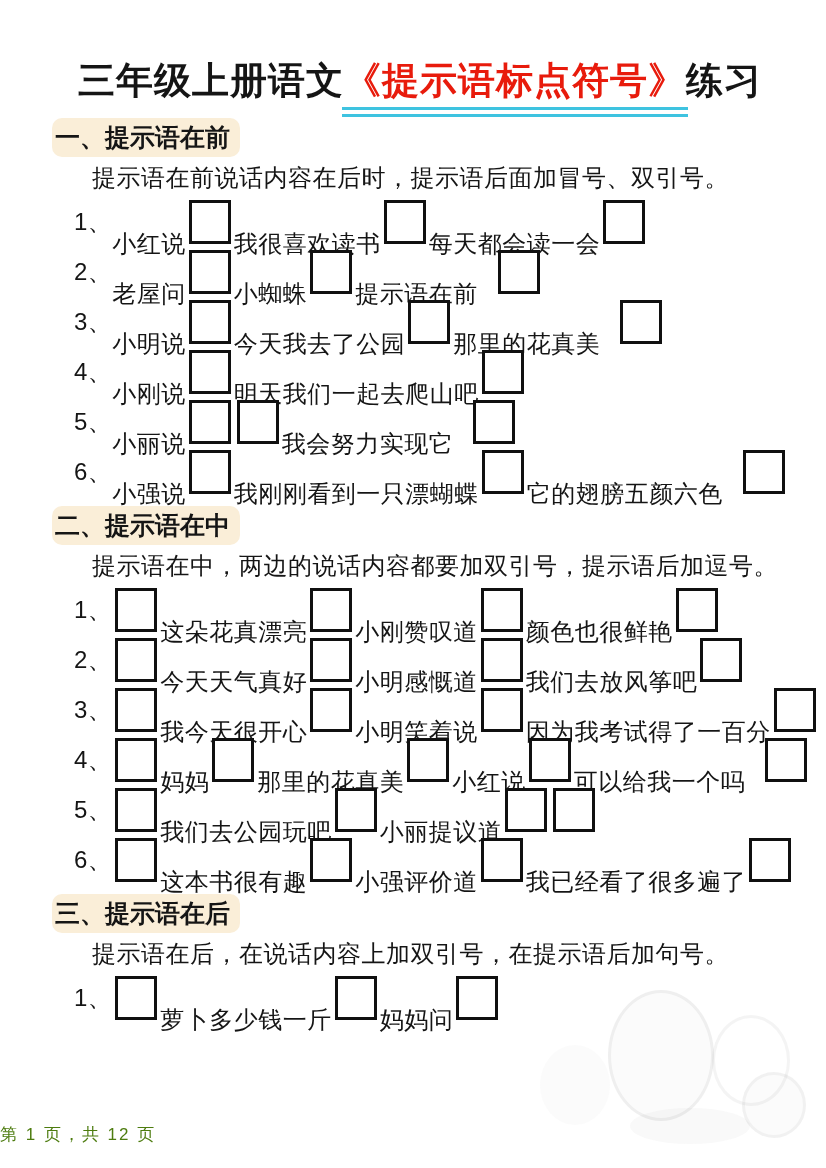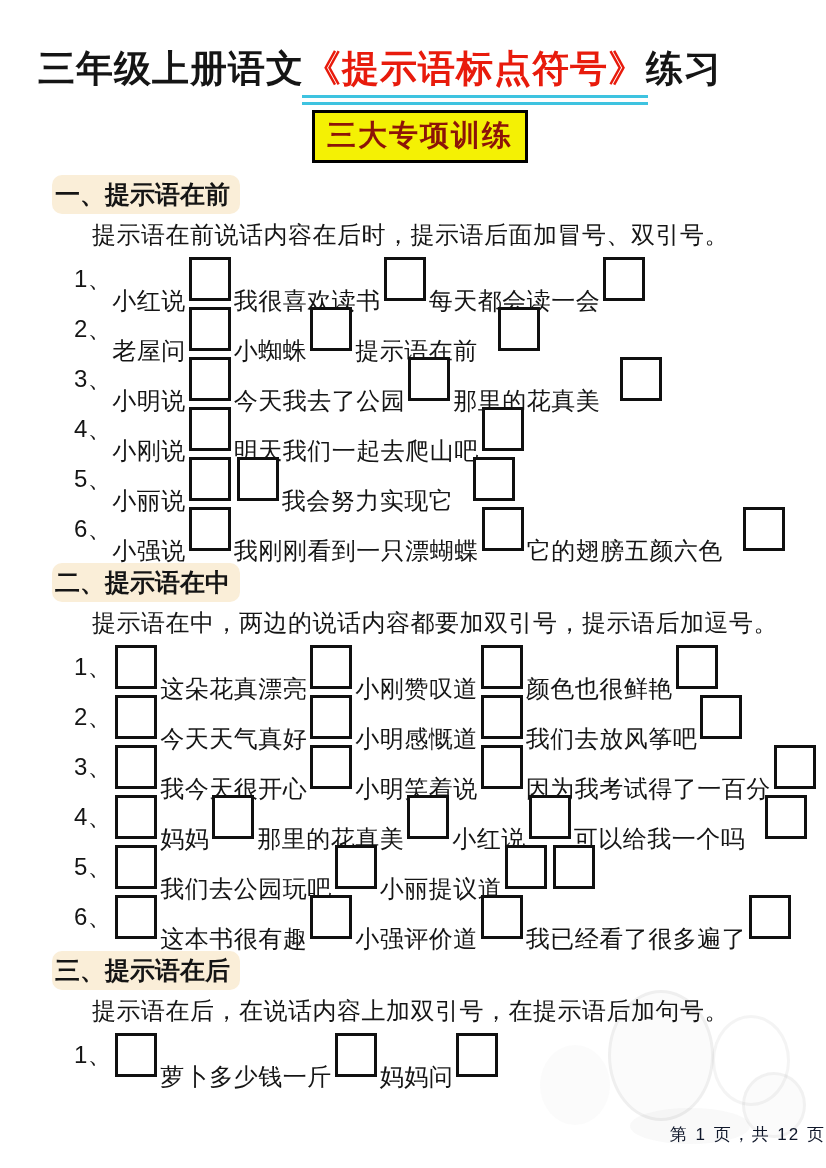--- a/index.html
+++ b/index.html
@@ -20,12 +20,12 @@
   }
   
   .title {
-    text-align:left;
+    text-align:center;
     font-size:37px;
     font-weight:bold;
     letter-spacing:1px;
     white-space:nowrap;
-    margin:0 0 0 -14px;
+    margin:12px 0 0 -14px;
     font-family:Liberation Mono, monospace;
   }
   .title-red {

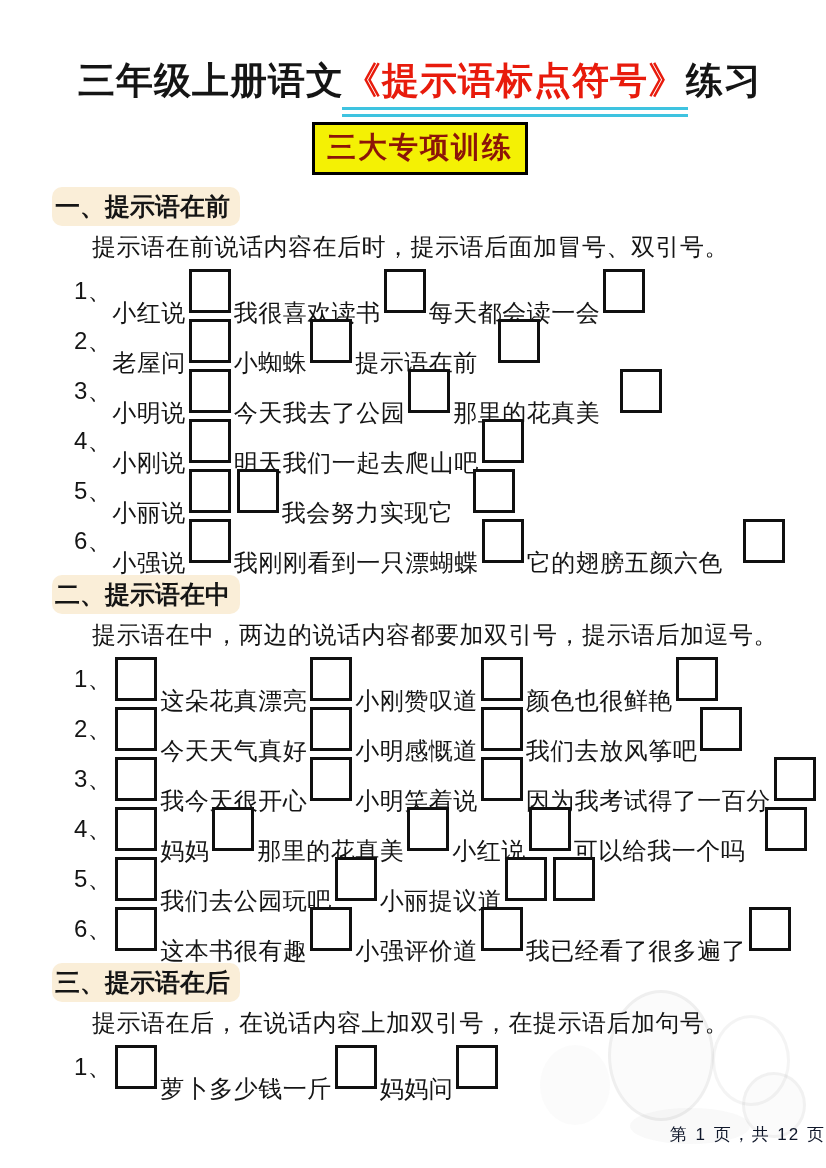--- a/index.html
+++ b/index.html
@@ -123,9 +123,6 @@
     <span>三年级上册语文</span><span class="title-red">《提示语标点符号》</span><span>练习</span>
   </h1>
 
-  <div class="subtitle-wrap">
-    <span class="subtitle">三大专项训练</span>
-  </div>
 
   <div id="sections">
       <div class="section"><div class="section-heading">一、提示语在前</div><br><div class="section-explanation">提示语在前说话内容在后时，提示语后面加冒号、双引号。</div><div class="item">

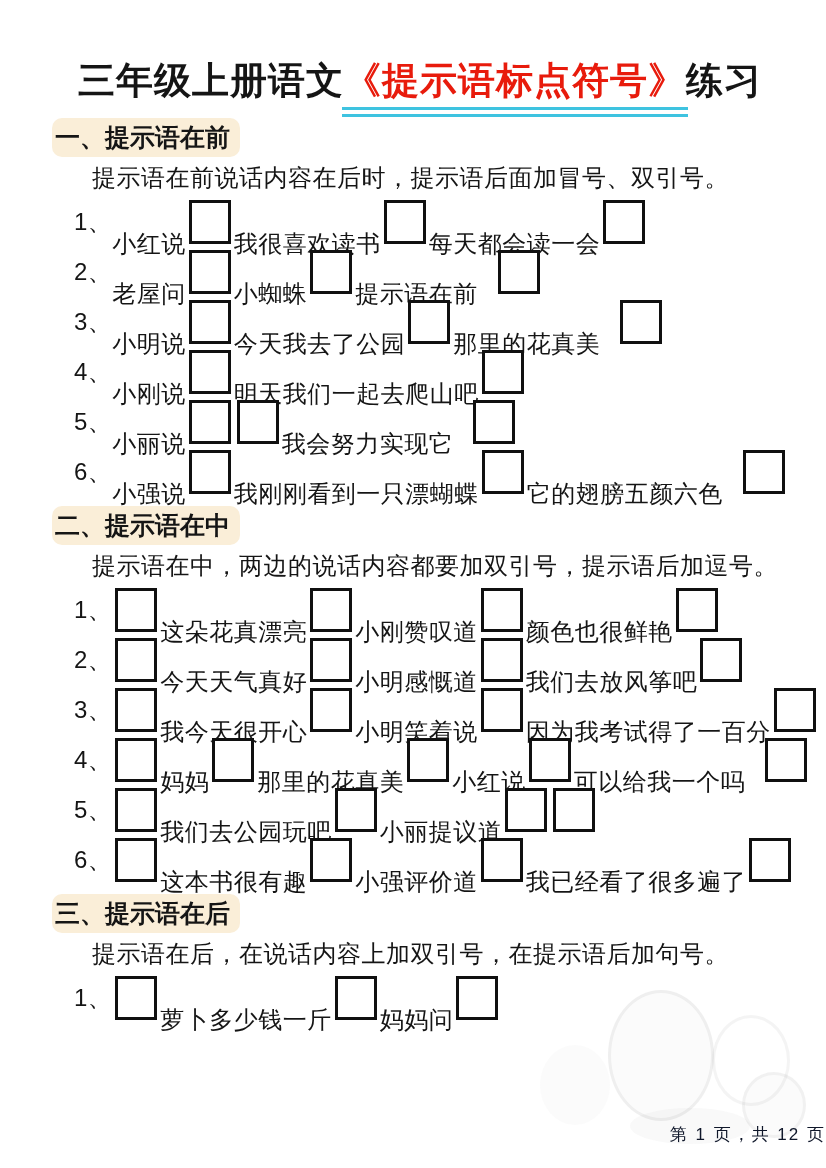--- a/index.html
+++ b/index.html
@@ -95,10 +95,10 @@
     position:absolute;
     left:0; right:0;
     bottom:22px;
-    text-align:right;
+    text-align:left;
     font-size:17px;
     letter-spacing:2px;
-    color:#0f172a;
+    color:#4d7c0f;
   }
   
   .wm { position:absolute; border-radius:50%; z-index:0; }

